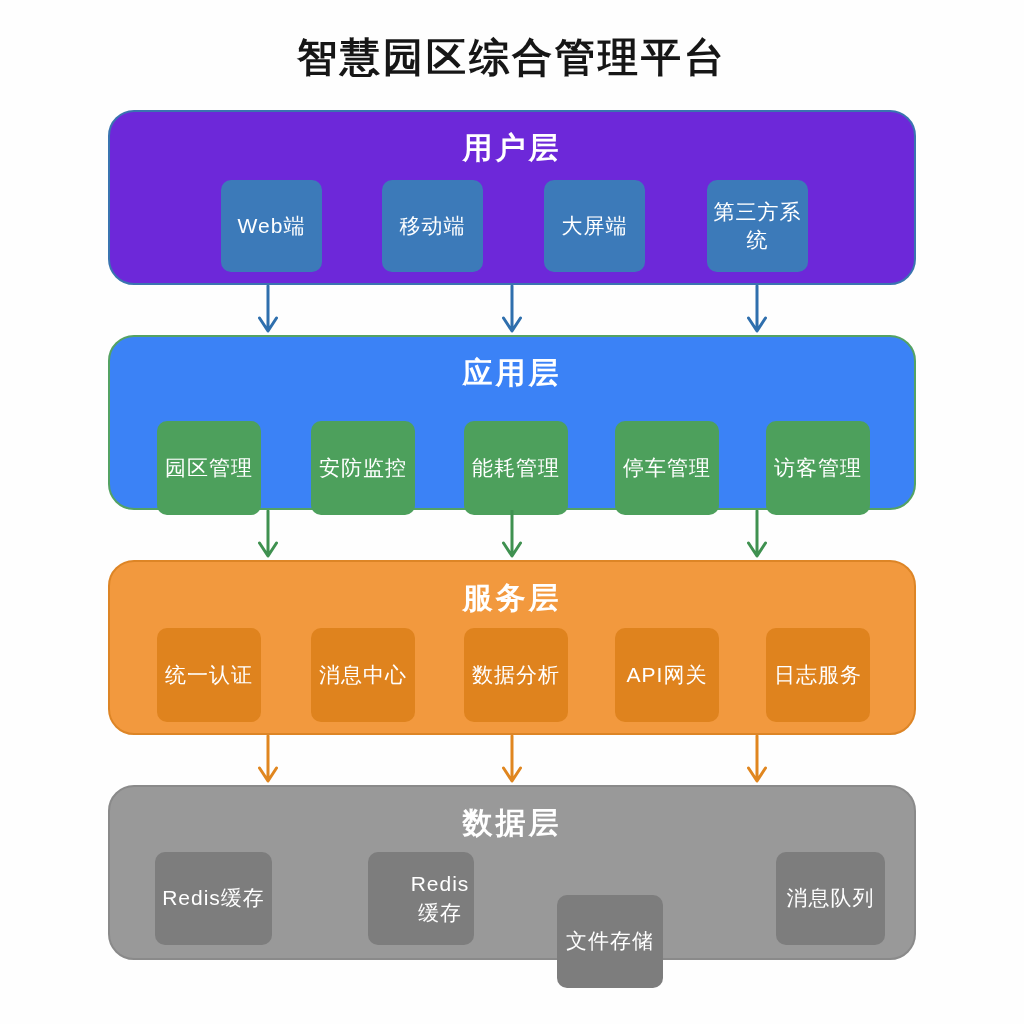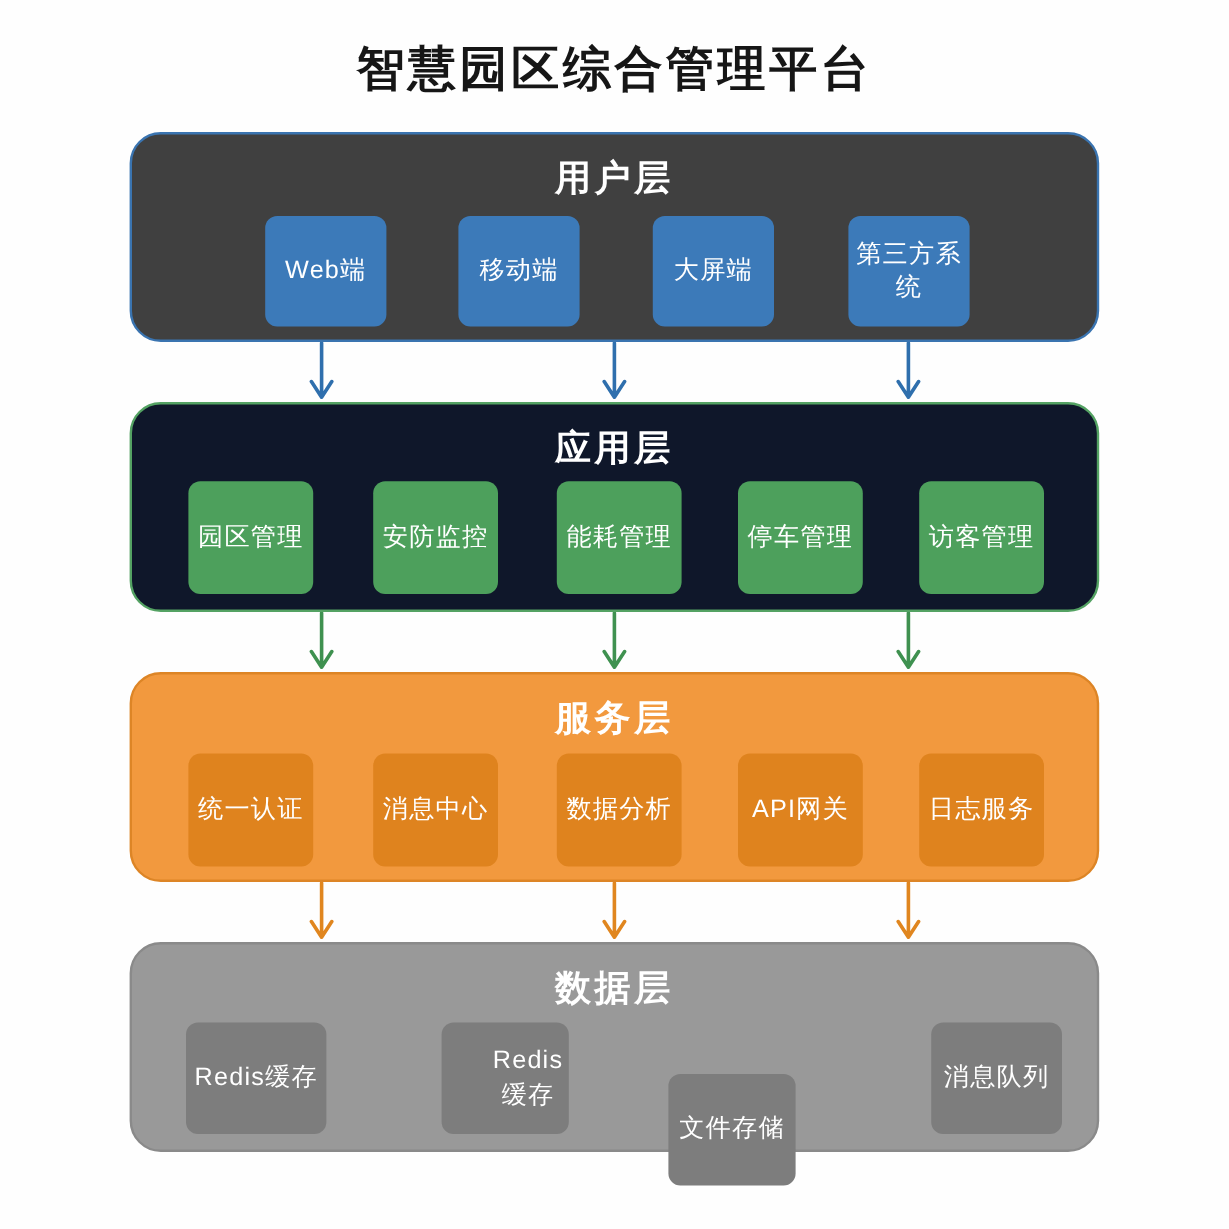--- a/index.html
+++ b/index.html
@@ -35,7 +35,7 @@
     border-radius: 26px;
     box-sizing: border-box;
   }
-  .layer-0 { top: 110px; background: #404040; border: 2px solid #3a74b0; padding-left: 48px; }
+  .layer-0 { top: 110px; background: #6d28d9; border: 2px solid #3a74b0; padding-left: 48px; }
   .layer-1 { top: 335px; background: #0f172a; border: 2px solid #54a263; }
   .layer-2 { top: 560px; background: #f2993e; border: 2px solid #dd8526; }
   .layer-3 { top: 785px; background: #999999; border: 2px solid #8a8a8a; }

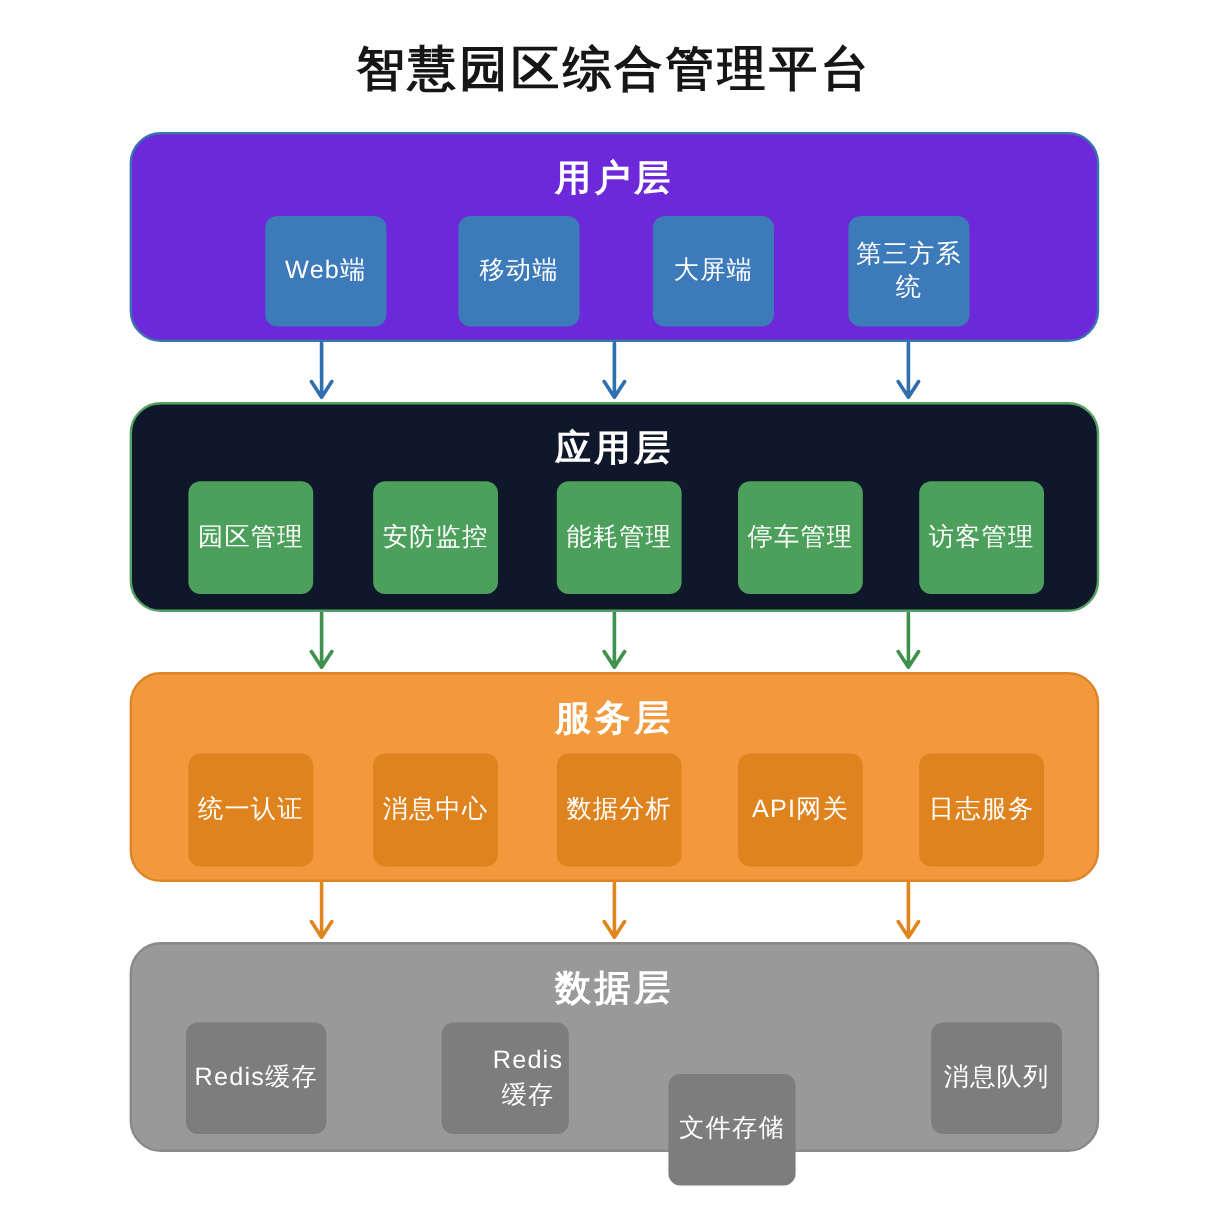--- a/index.html
+++ b/index.html
@@ -36,7 +36,7 @@
     box-sizing: border-box;
   }
   .layer-0 { top: 110px; background: #6d28d9; border: 2px solid #3a74b0; padding-left: 48px; }
-  .layer-1 { top: 335px; background: #0f172a; border: 2px solid #54a263; }
+  .layer-1 { top: 335px; background: #3b82f6; border: 2px solid #54a263; }
   .layer-2 { top: 560px; background: #f2993e; border: 2px solid #dd8526; }
   .layer-3 { top: 785px; background: #999999; border: 2px solid #8a8a8a; }
 

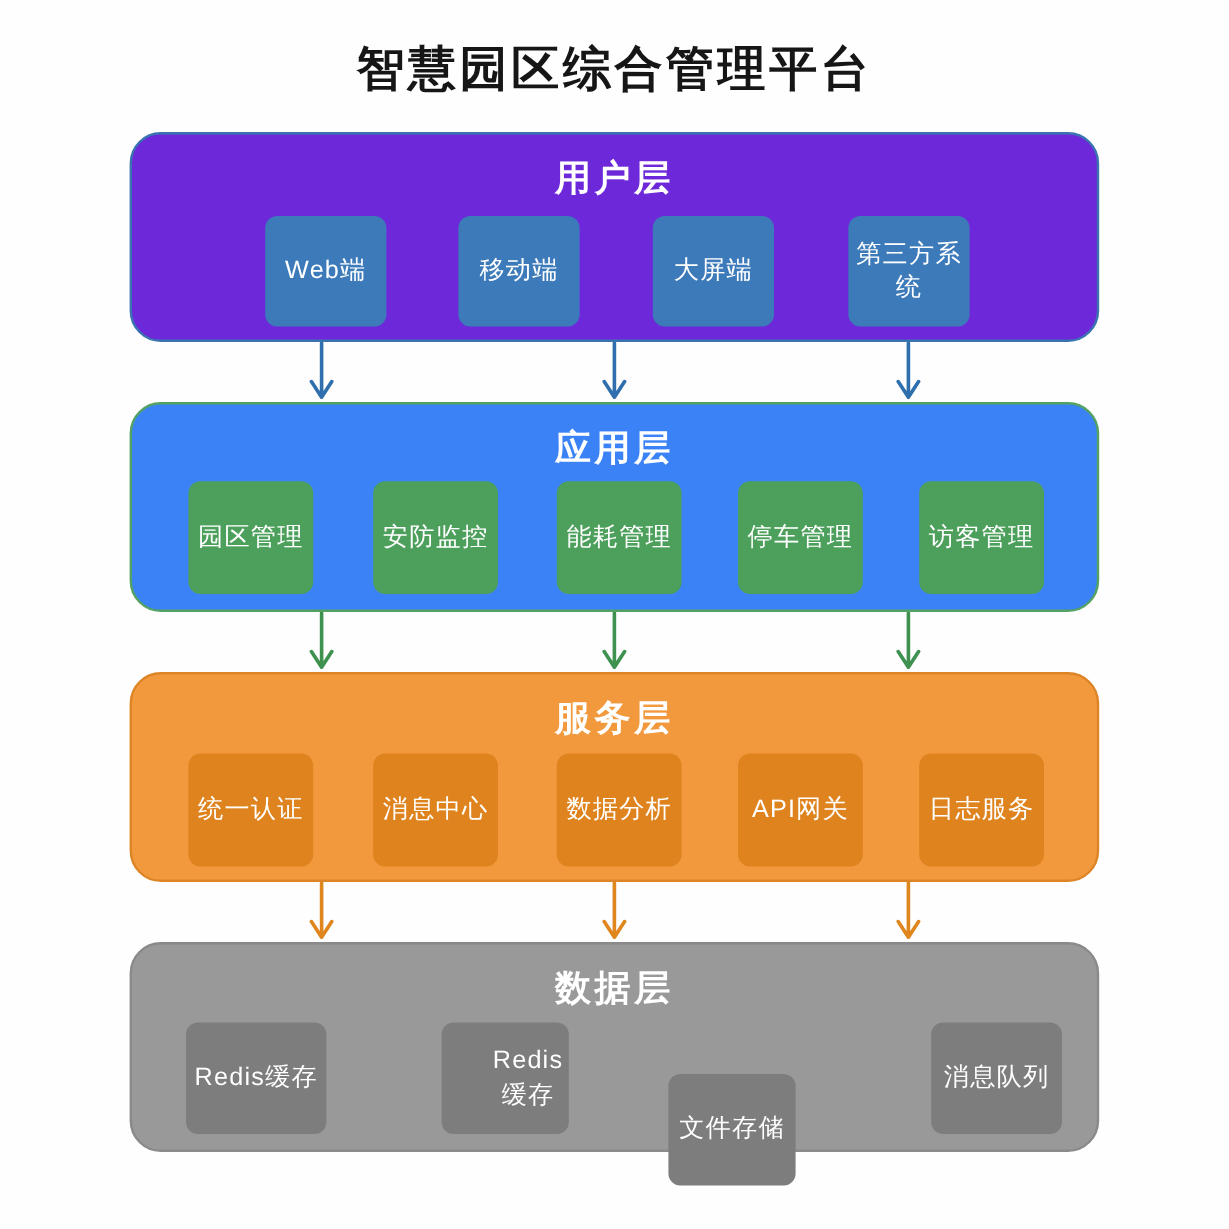--- a/index.html
+++ b/index.html
@@ -72,7 +72,7 @@
   .l0-b2 { left: 434px; width: 101px; }
   .l0-b3 { left: 597px; width: 101px; }
 
-  .layer-1 .box { background: #4da05c; top: 64px; height: 94px; }
+  .layer-1 .box { background: #4da05c; top: 84px; height: 94px; }
   .layer-2 .box { background: #df831e; top: 66px; height: 94px; }
   .m-b0 { left: 47px;  width: 104px; }
   .m-b1 { left: 201px; width: 104px; }

